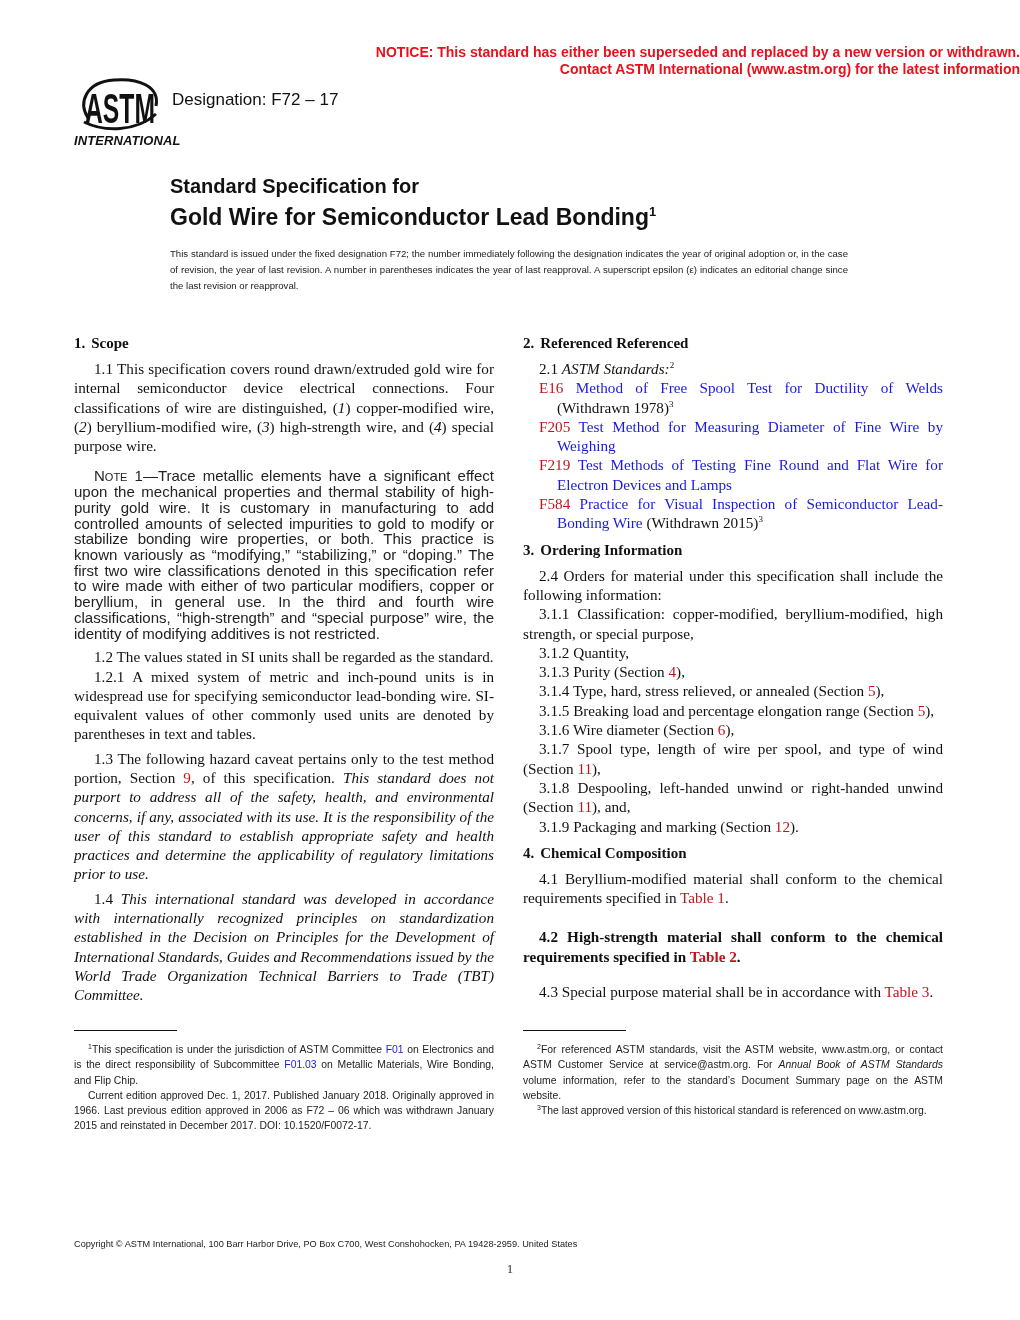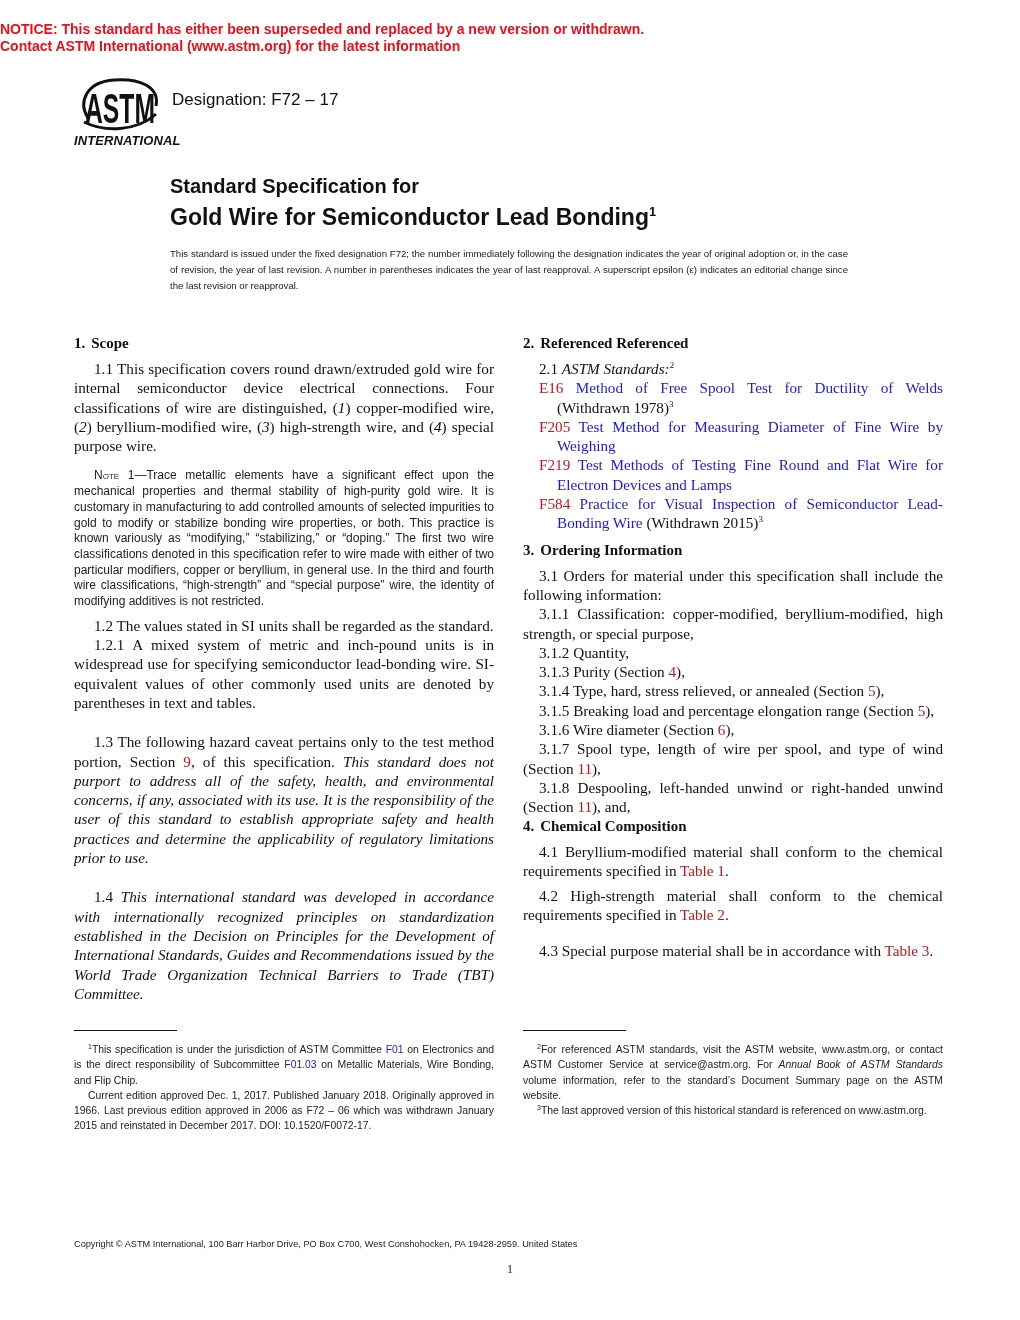--- a/index.html
+++ b/index.html
@@ -6,7 +6,7 @@
     html, body { width: 1020px; height: 1320px; background: #ffffff; overflow: hidden; }
     body { position: relative; font-family: "Liberation Serif", serif; color: #111; }
 
-    .notice { position: absolute; top: 21px; left: 0; width: 1020px; text-align: left;
+    .notice { position: absolute; top: 44px; left: 0; width: 1020px; text-align: right;
       font-family: "Liberation Sans", sans-serif; font-weight: bold; color: #e8101b; font-size: 14px; line-height: 17px; }
 
     .logo { position: absolute; left: 74px; top: 76px; width: 90px; height: 70px; }

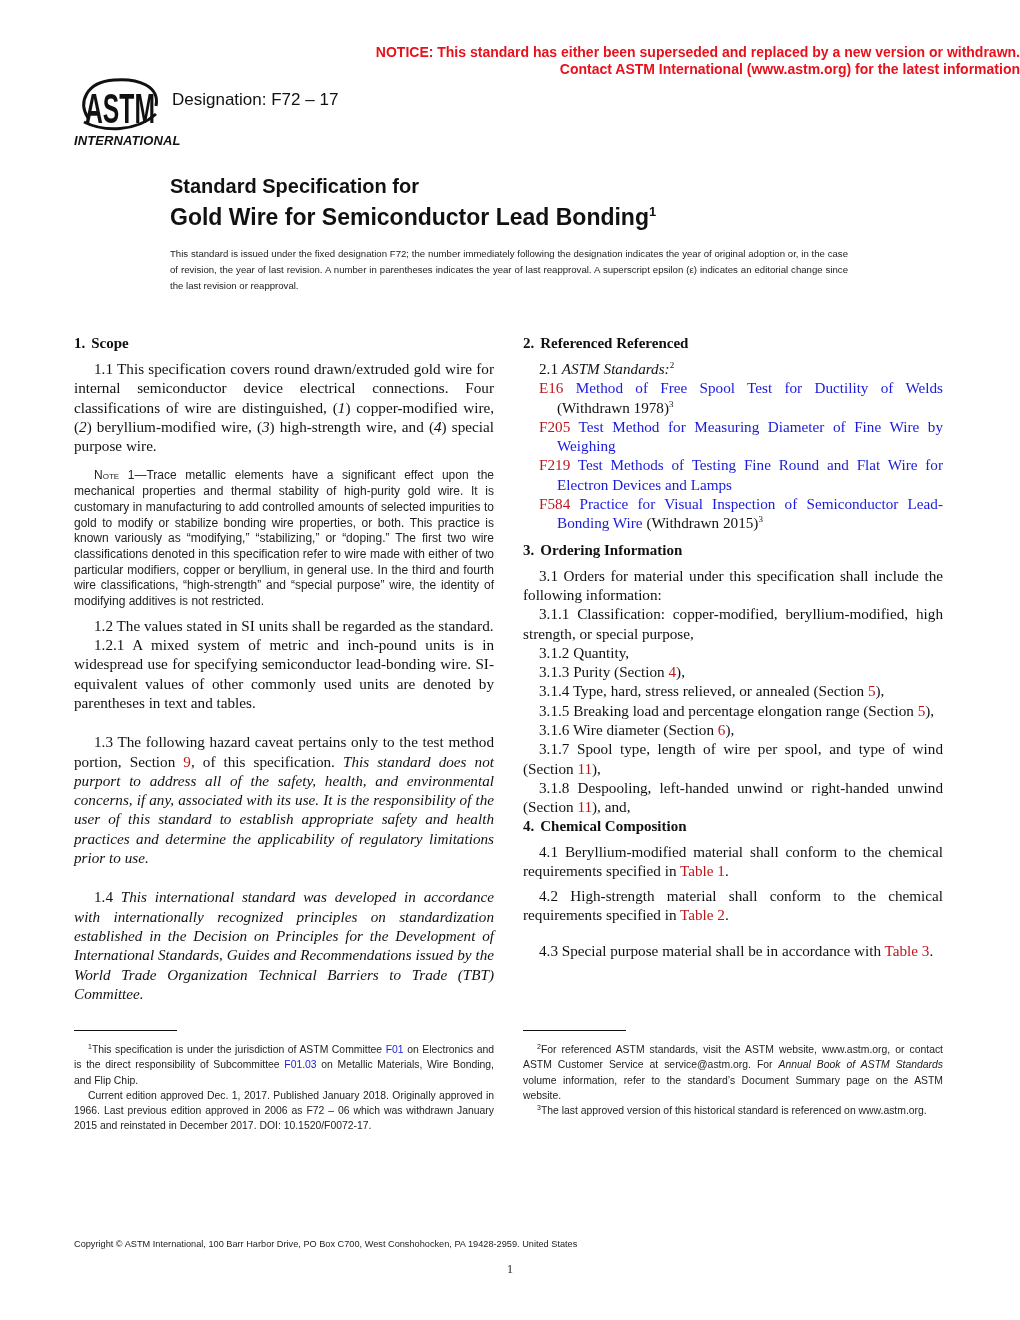--- a/index.html
+++ b/index.html
@@ -33,7 +33,7 @@
 
     p.para { font-size: 15.2px; line-height: 19.3px; text-align: justify; text-indent: 20px; }
     p.para.gap { margin-top: 20px; }
-    p.note { font-family: "Liberation Sans", sans-serif; font-size: 12px; line-height: 15.7px; text-align: justify; text-indent: 20px; margin-top: 13px; margin-bottom: 6px; color: #222; }
+    p.note { font-family: "Liberation Sans", sans-serif; font-size: 15px; line-height: 15.7px; text-align: justify; text-indent: 20px; margin-top: 13px; margin-bottom: 6px; color: #222; }
     .smallcaps { font-variant: small-caps; }
     .link-red { color: #c0141b; }
     i.it { font-style: italic; }

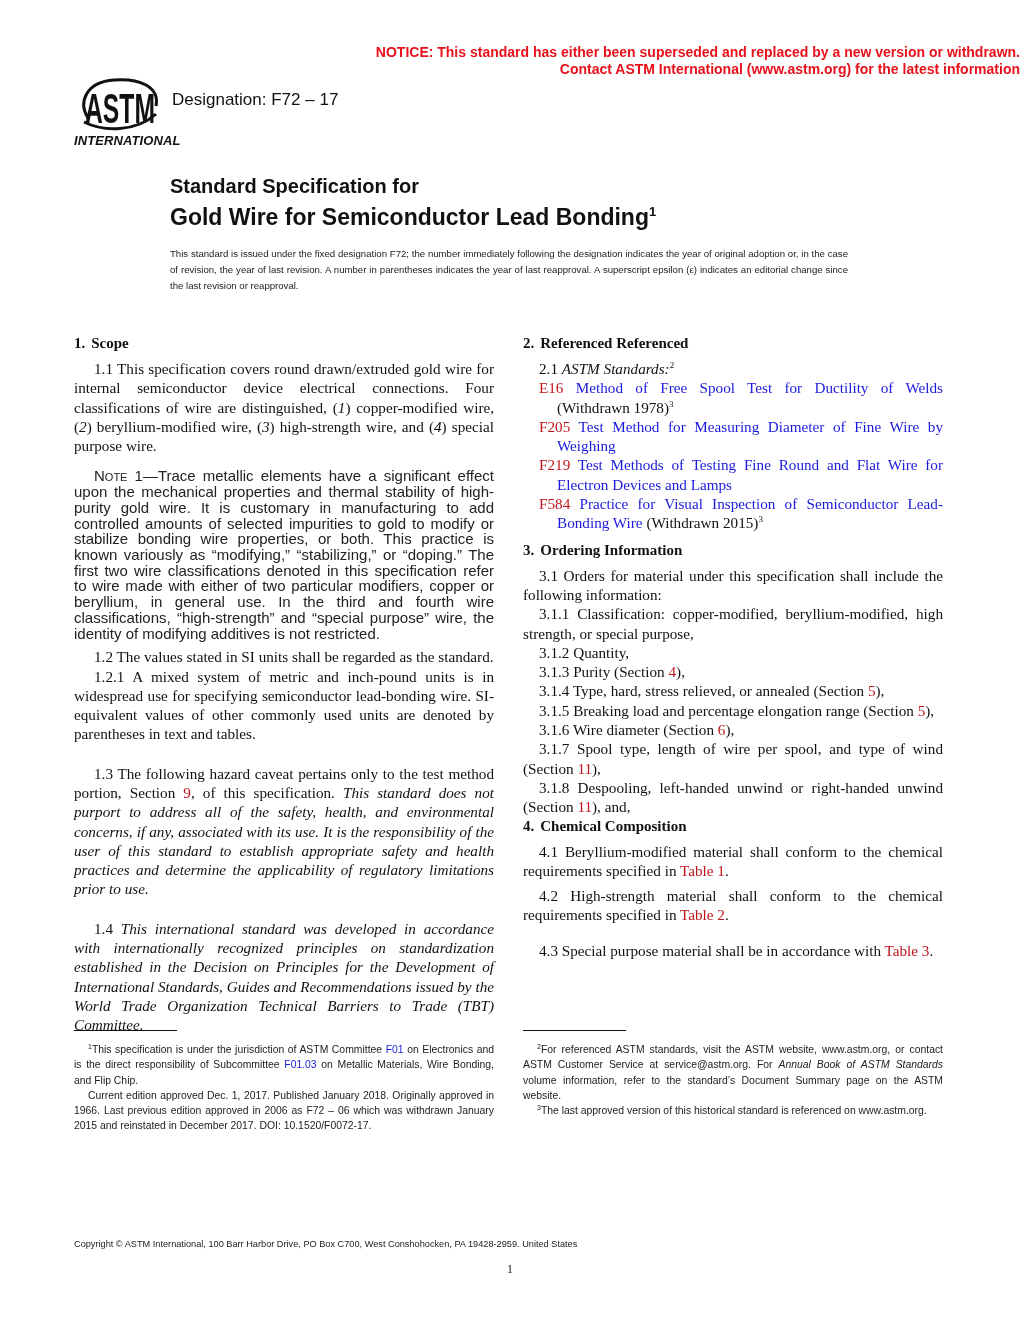--- a/index.html
+++ b/index.html
@@ -105,7 +105,7 @@
   <div class="ref" style="margin-bottom:8px;"><span class="code">F584</span> <span class="rtitle">Practice for Visual Inspection of Semiconductor Lead-Bonding Wire</span><span> (Withdrawn 2015)</span><sup class="fn">3</sup></div>
 
   <h2 class="sec"><span class="num">3.</span><span>Ordering Information</span></h2>
-  <p class="item">3.1 Orders for material under this specification shall include the following information:</p>
+  <p class="item">2.4 Orders for material under this specification shall include the following information:</p>
   <p class="item"><span>3.1.1 Classification: copper-modified, beryllium-modified, high strength, or special purpose,</span></p>
   <p class="item"><span>3.1.2 Quantity,</span></p>
   <p class="item"><span>3.1.3 Purity (Section </span><span class="link-red">4</span><span>),</span></p>

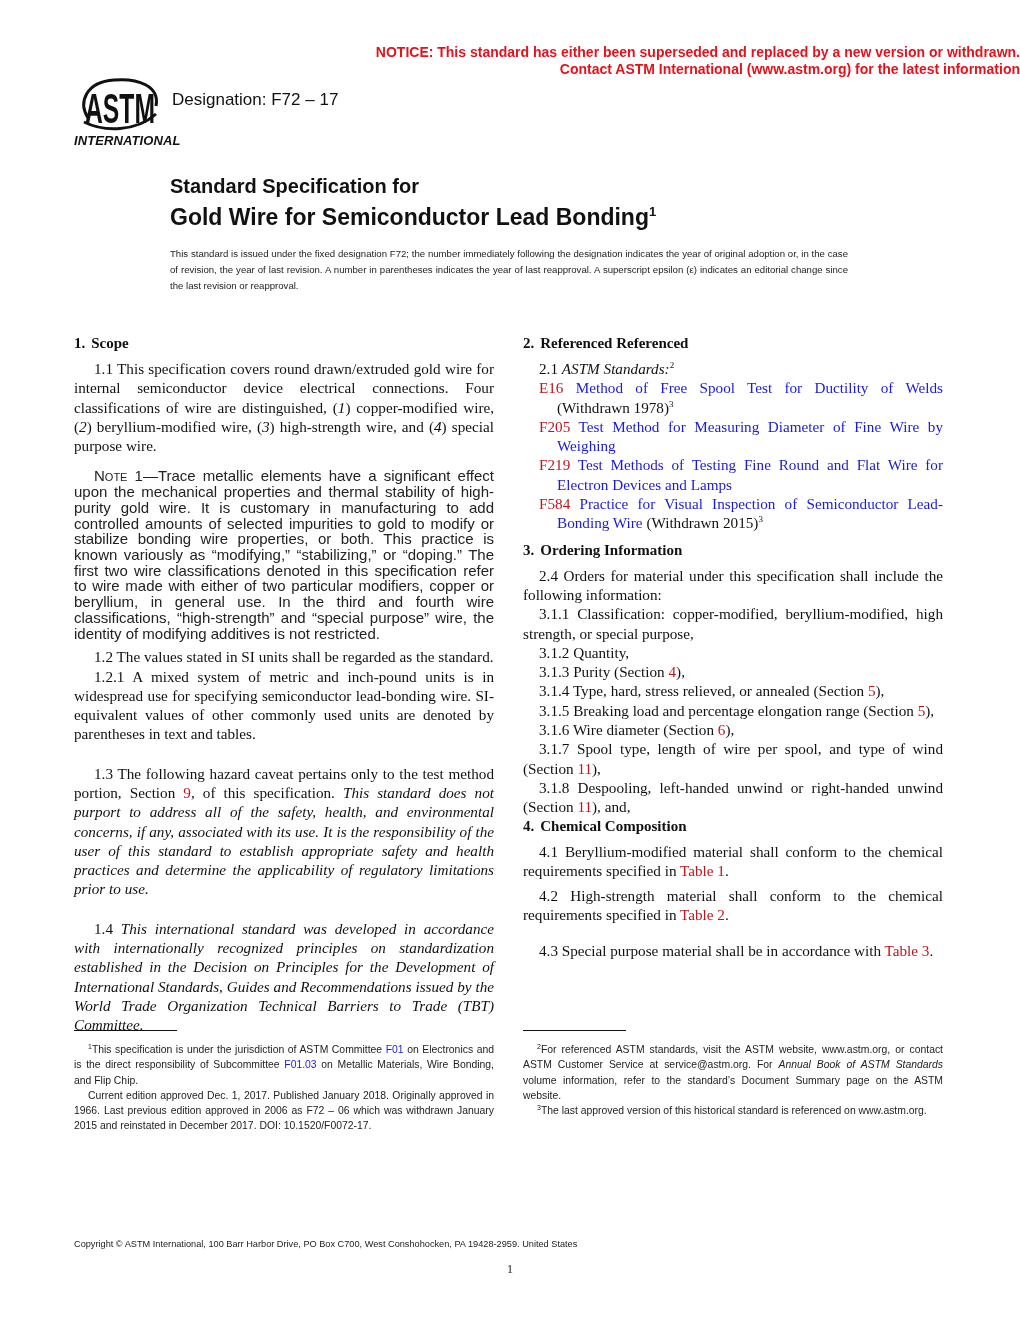--- a/index.html
+++ b/index.html
@@ -32,7 +32,7 @@
     h2.sec .num { margin-right: 6px; }
 
     p.para { font-size: 15.2px; line-height: 19.3px; text-align: justify; text-indent: 20px; }
-    p.para.gap { margin-top: 20px; }
+    p.para.gap { margin-top: 5px; }
     p.note { font-family: "Liberation Sans", sans-serif; font-size: 15px; line-height: 15.7px; text-align: justify; text-indent: 20px; margin-top: 13px; margin-bottom: 6px; color: #222; }
     .smallcaps { font-variant: small-caps; }
     .link-red { color: #c0141b; }

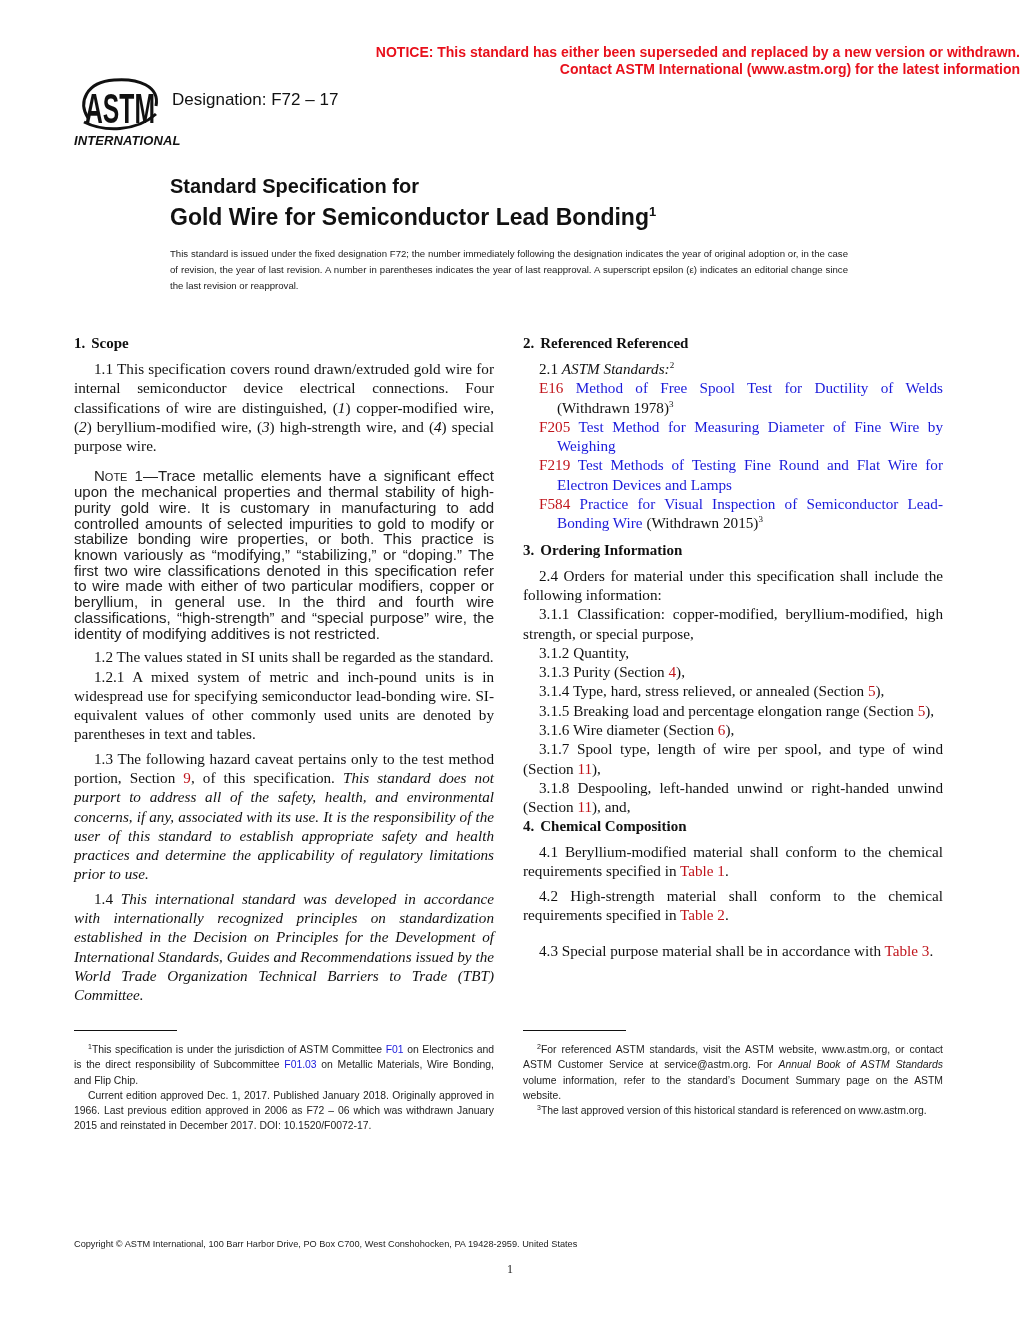--- a/index.html
+++ b/index.html
@@ -114,6 +114,7 @@
   <p class="item"><span>3.1.6 Wire diameter (Section </span><span class="link-red">6</span><span>),</span></p>
   <p class="item"><span>3.1.7 Spool type, length of wire per spool, and type of wind (Section </span><span class="link-red">11</span><span>),</span></p>
   <p class="item"><span>3.1.8 Despooling, left-handed unwind or right-handed unwind (Section </span><span class="link-red">11</span><span>), and,</span></p>
+  <p class="item" style="margin-bottom:8px;"><span>3.1.9 Packaging and marking (Section </span><span class="link-red">12</span><span>).</span></p>
 
   <h2 class="sec"><span class="num">4.</span><span>Chemical Composition</span></h2>
   <p class="item"><span>4.1 Beryllium-modified material shall conform to the chemical requirements specified in </span><span class="link-red">Table 1</span><span>.</span></p>

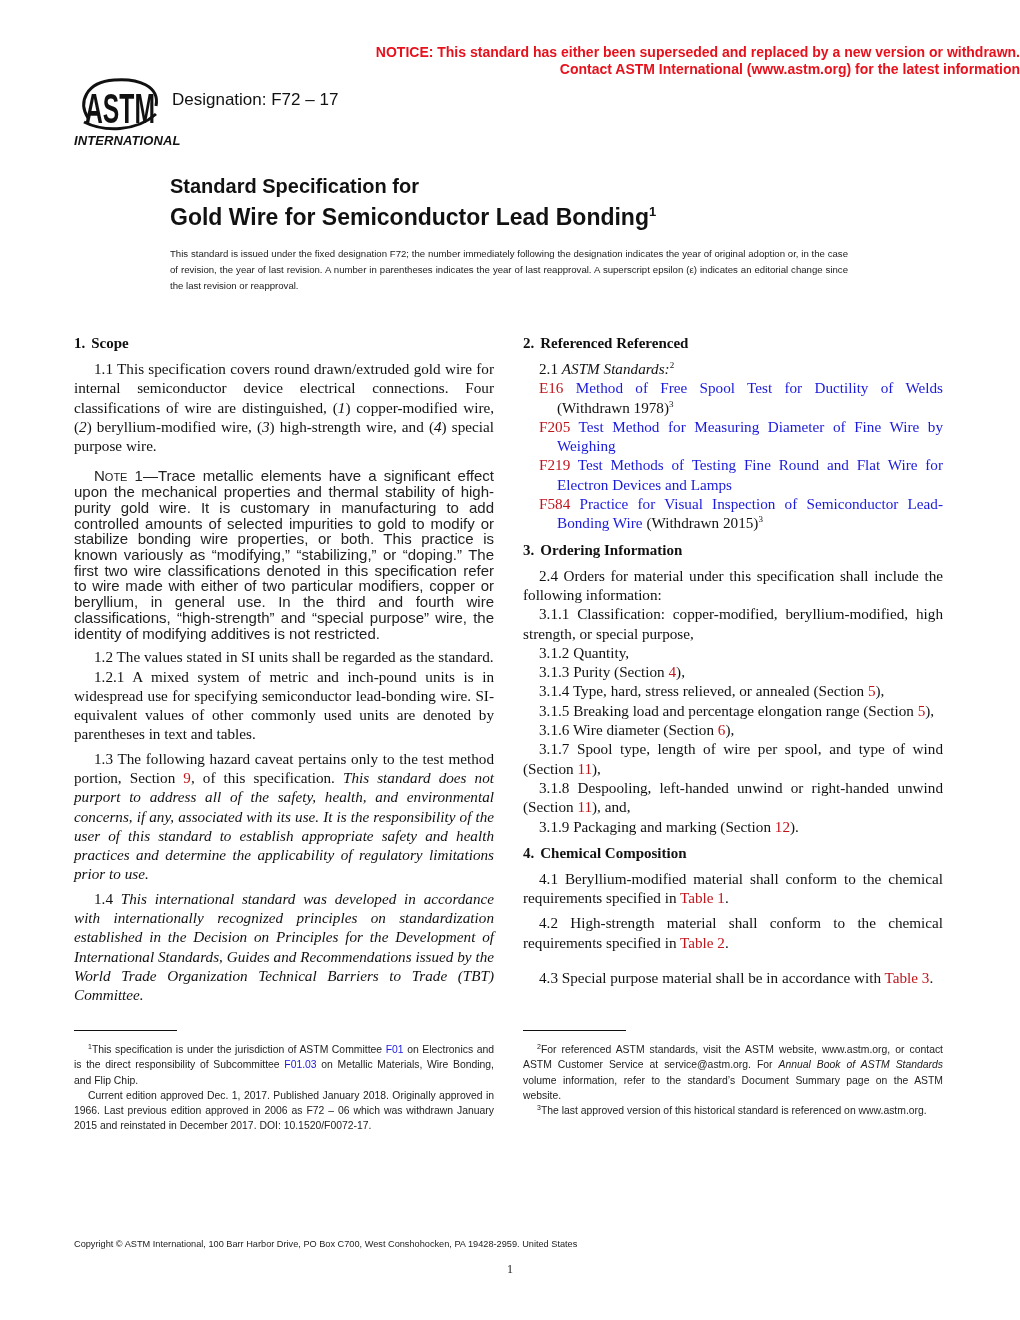--- a/index.html
+++ b/index.html
@@ -118,7 +118,7 @@
 
   <h2 class="sec"><span class="num">4.</span><span>Chemical Composition</span></h2>
   <p class="item"><span>4.1 Beryllium-modified material shall conform to the chemical requirements specified in </span><span class="link-red">Table 1</span><span>.</span></p>
-  <p class="item" style="margin-top:6px;"><span>4.2 High-strength material shall conform to the chemical requirements specified in </span><span class="link-red">Table 2</span><span>.</span></p>
+  <p class="item" style="margin-top:20px;font-weight:bold;"><span>4.2 High-strength material shall conform to the chemical requirements specified in </span><span class="link-red">Table 2</span><span>.</span></p>
   <p class="item" style="margin-top:16px;"><span>4.3 Special purpose material shall be in accordance with </span><span class="link-red">Table 3</span><span>.</span></p>
 </div>
 

